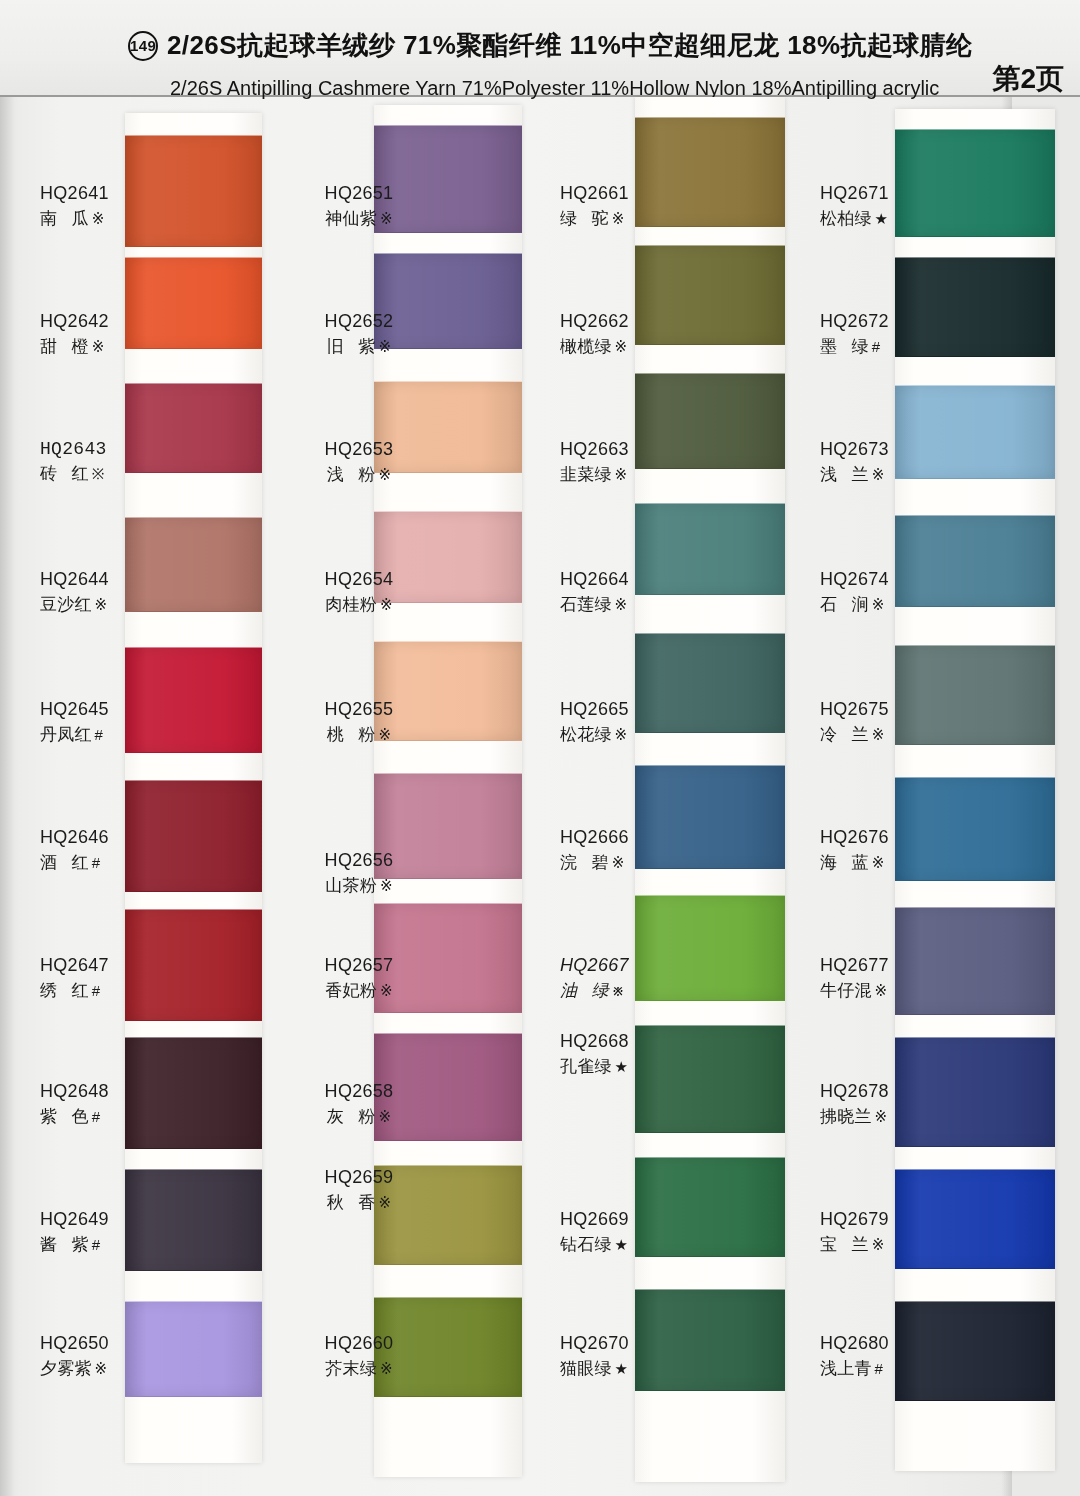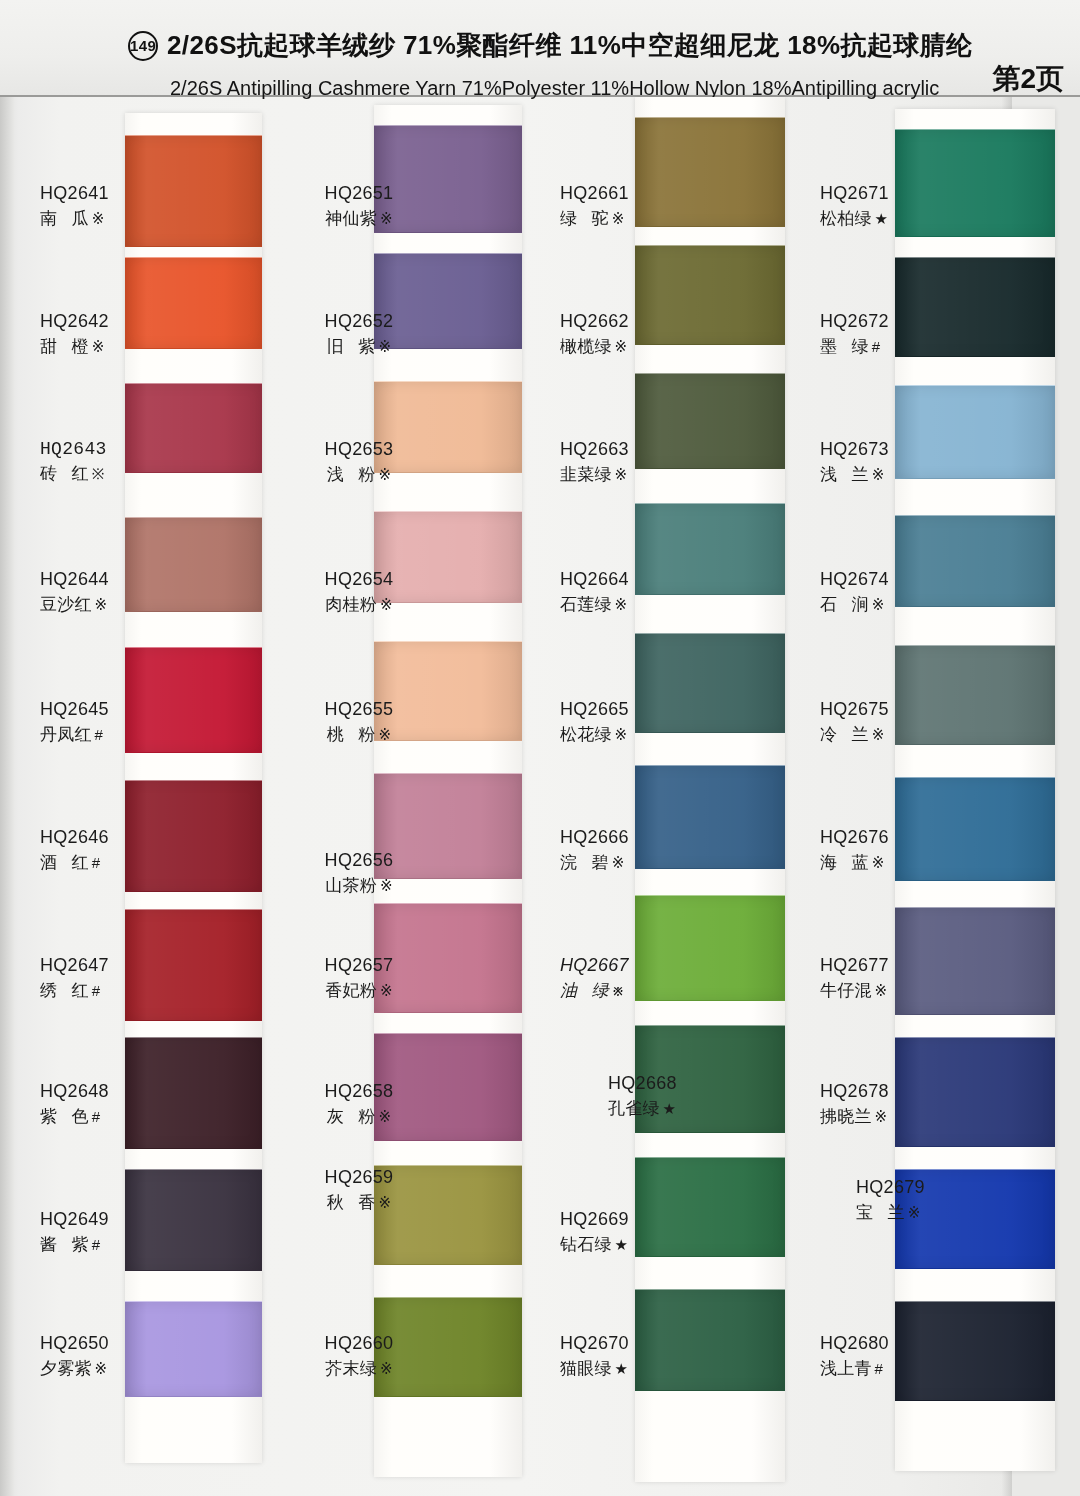--- a/index.html
+++ b/index.html
@@ -310,7 +310,7 @@
             <div class="code">HQ2667</div>
             <div class="cname"><span class="sp">油</span>绿<span class="mark">※</span></div>
           </div>
-          <div class="label" style="top: 974px; margin-left: 48px;">
+          <div class="label" style="top: 932px;">
             <div class="code">HQ2668</div>
             <div class="cname">孔雀绿<span class="mark">★</span></div>
           </div>

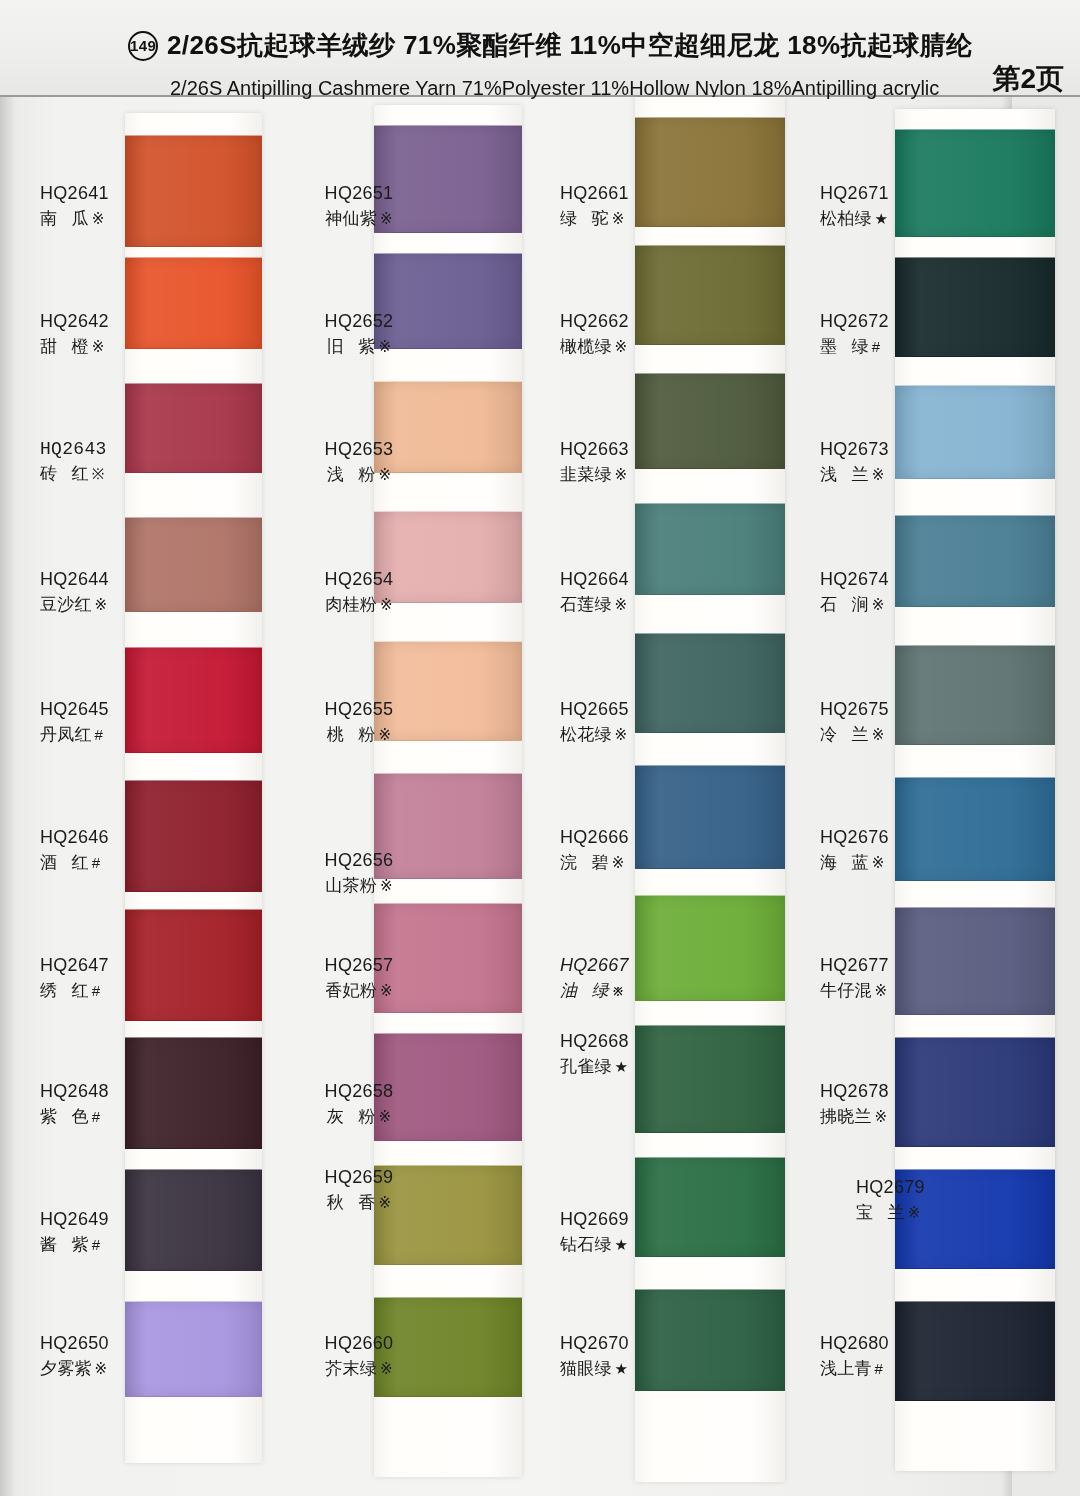--- a/index.html
+++ b/index.html
@@ -372,7 +372,7 @@
             <div class="code">HQ2678</div>
             <div class="cname">拂晓兰<span class="mark">※</span></div>
           </div>
-          <div class="label" style="top: 1078px; margin-left: 36px;">
+          <div class="label" style="top: 1110px;">
             <div class="code">HQ2679</div>
             <div class="cname"><span class="sp">宝</span>兰<span class="mark">※</span></div>
           </div>

